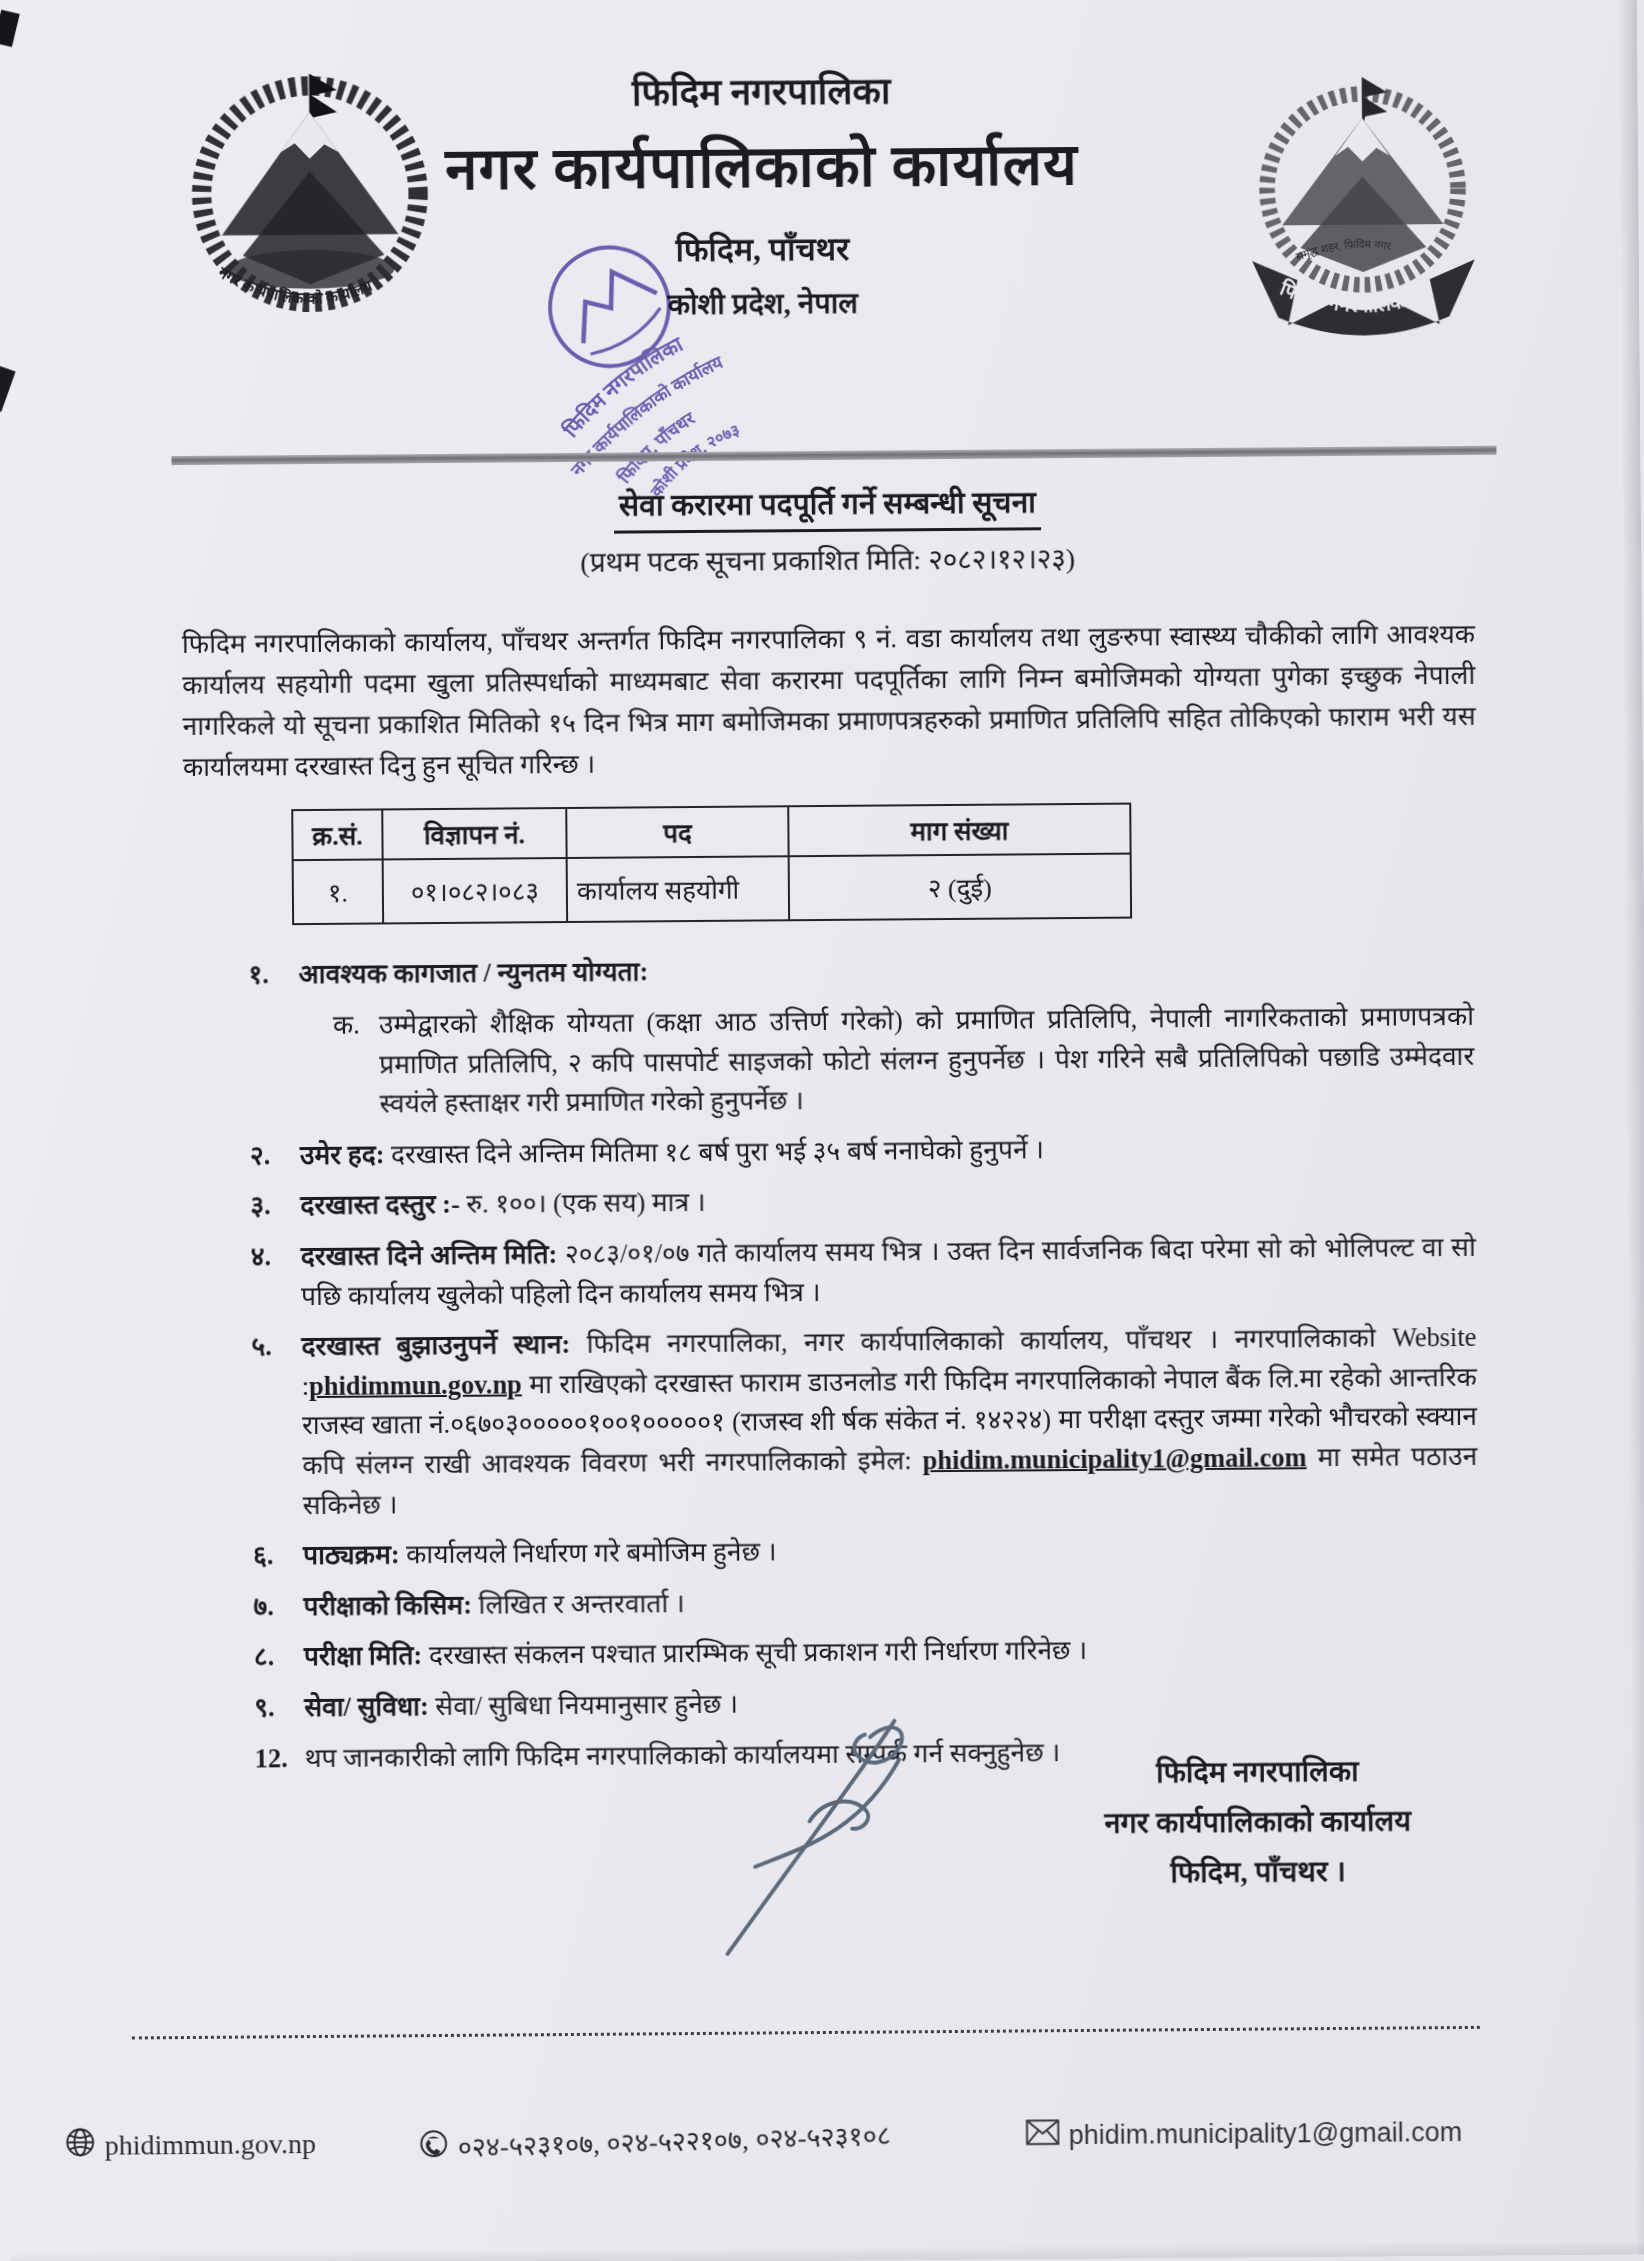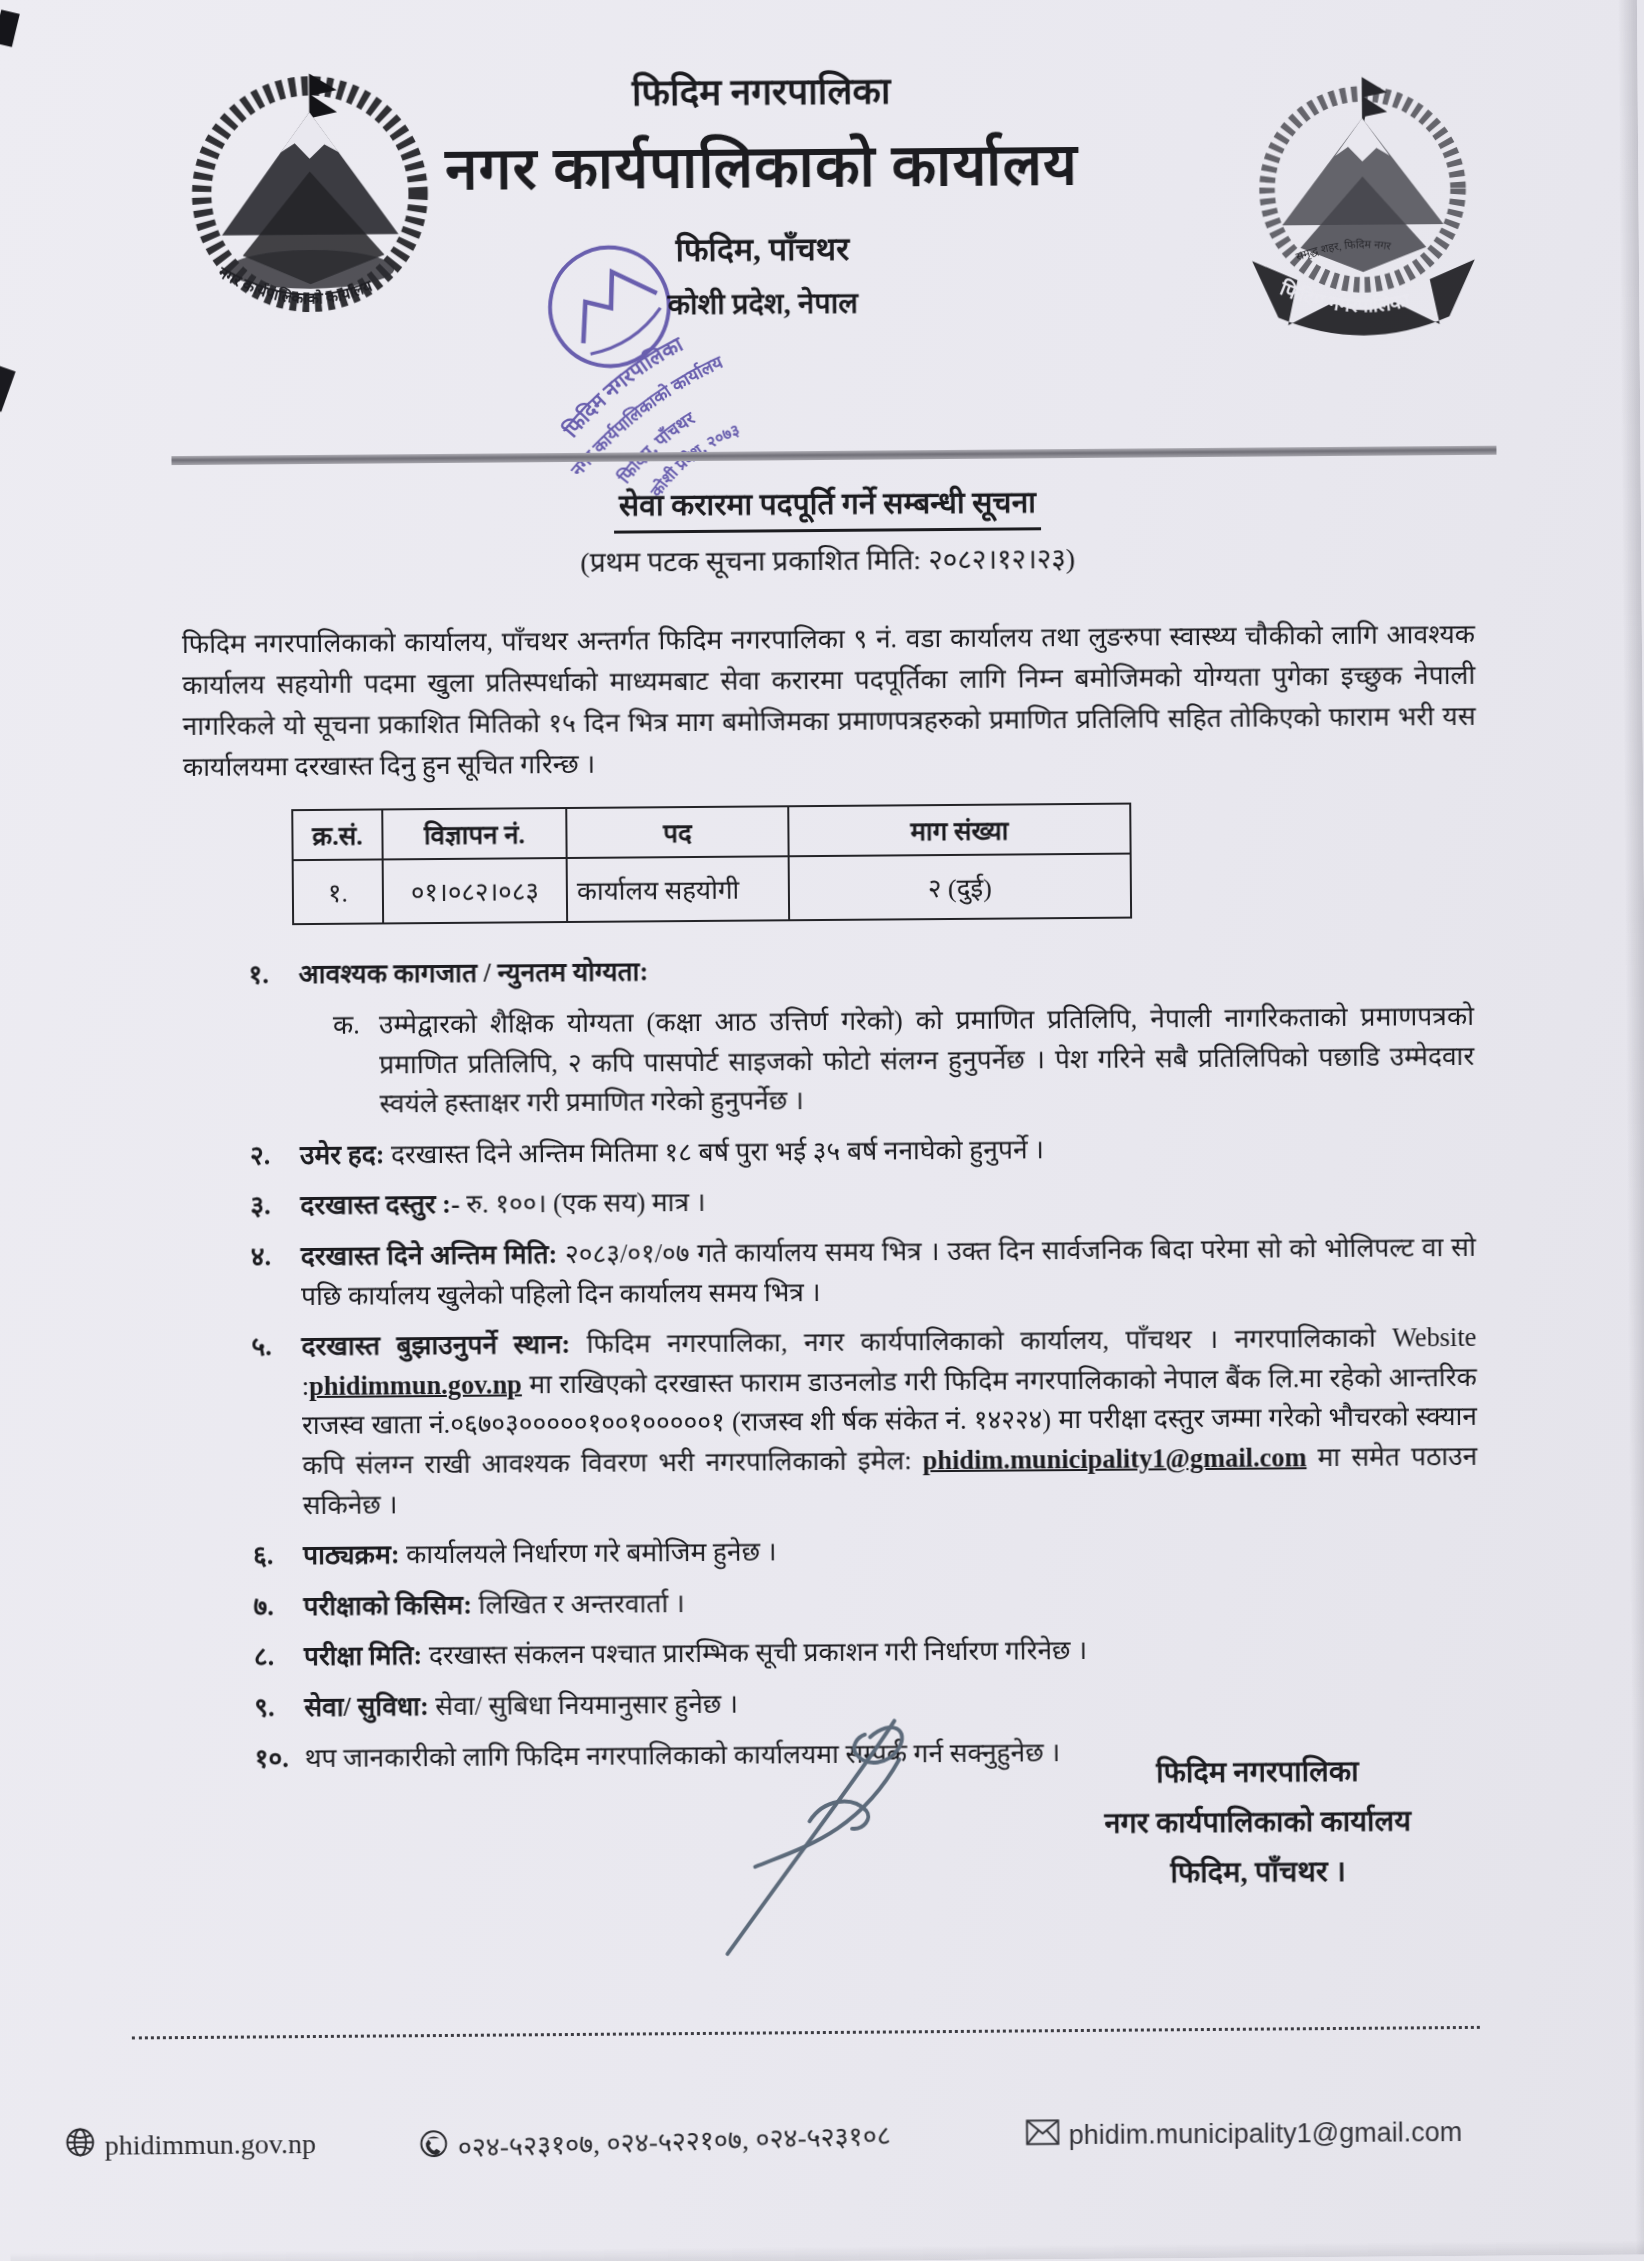--- a/index.html
+++ b/index.html
@@ -230,7 +230,7 @@
         <div class="bd"><b>सेवा/ सुविधा:</b> <span>सेवा/ सुबिधा नियमानुसार हुनेछ  ।</span></div>
       </div>
       <div class="li">
-        <span class="num">१०.</span>
+        <span class="num">12.</span>
         <div class="bd"><span>थप जानकारीको लागि फिदिम नगरपालिकाको कार्यालयमा सम्पर्क गर्न सक्नुहुनेछ ।</span></div>
       </div>
     </div>

